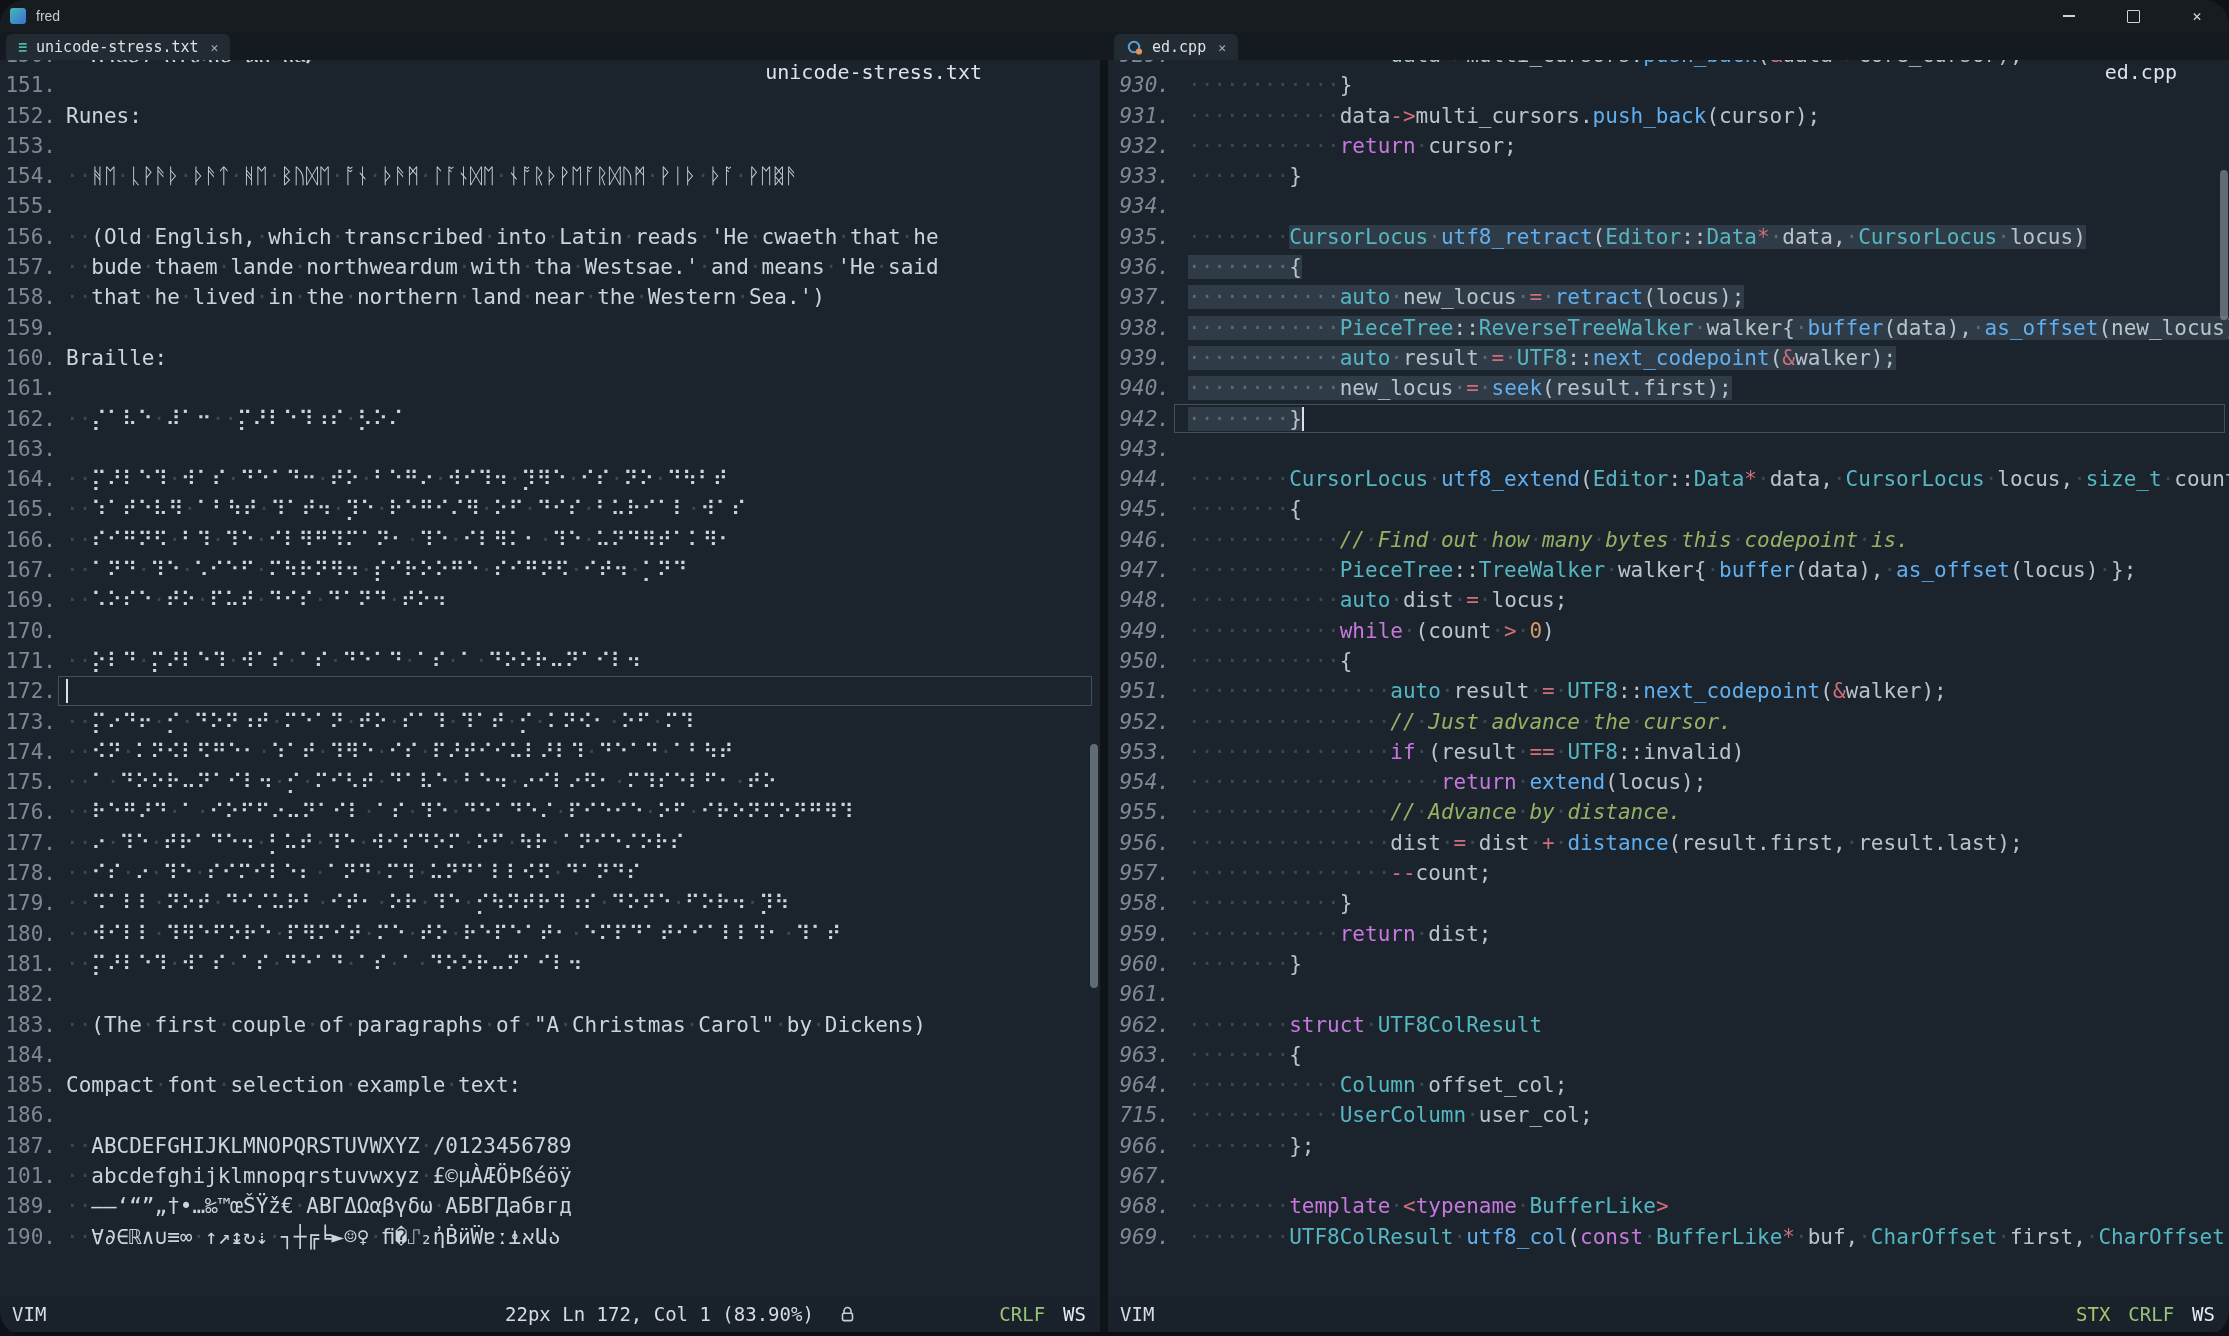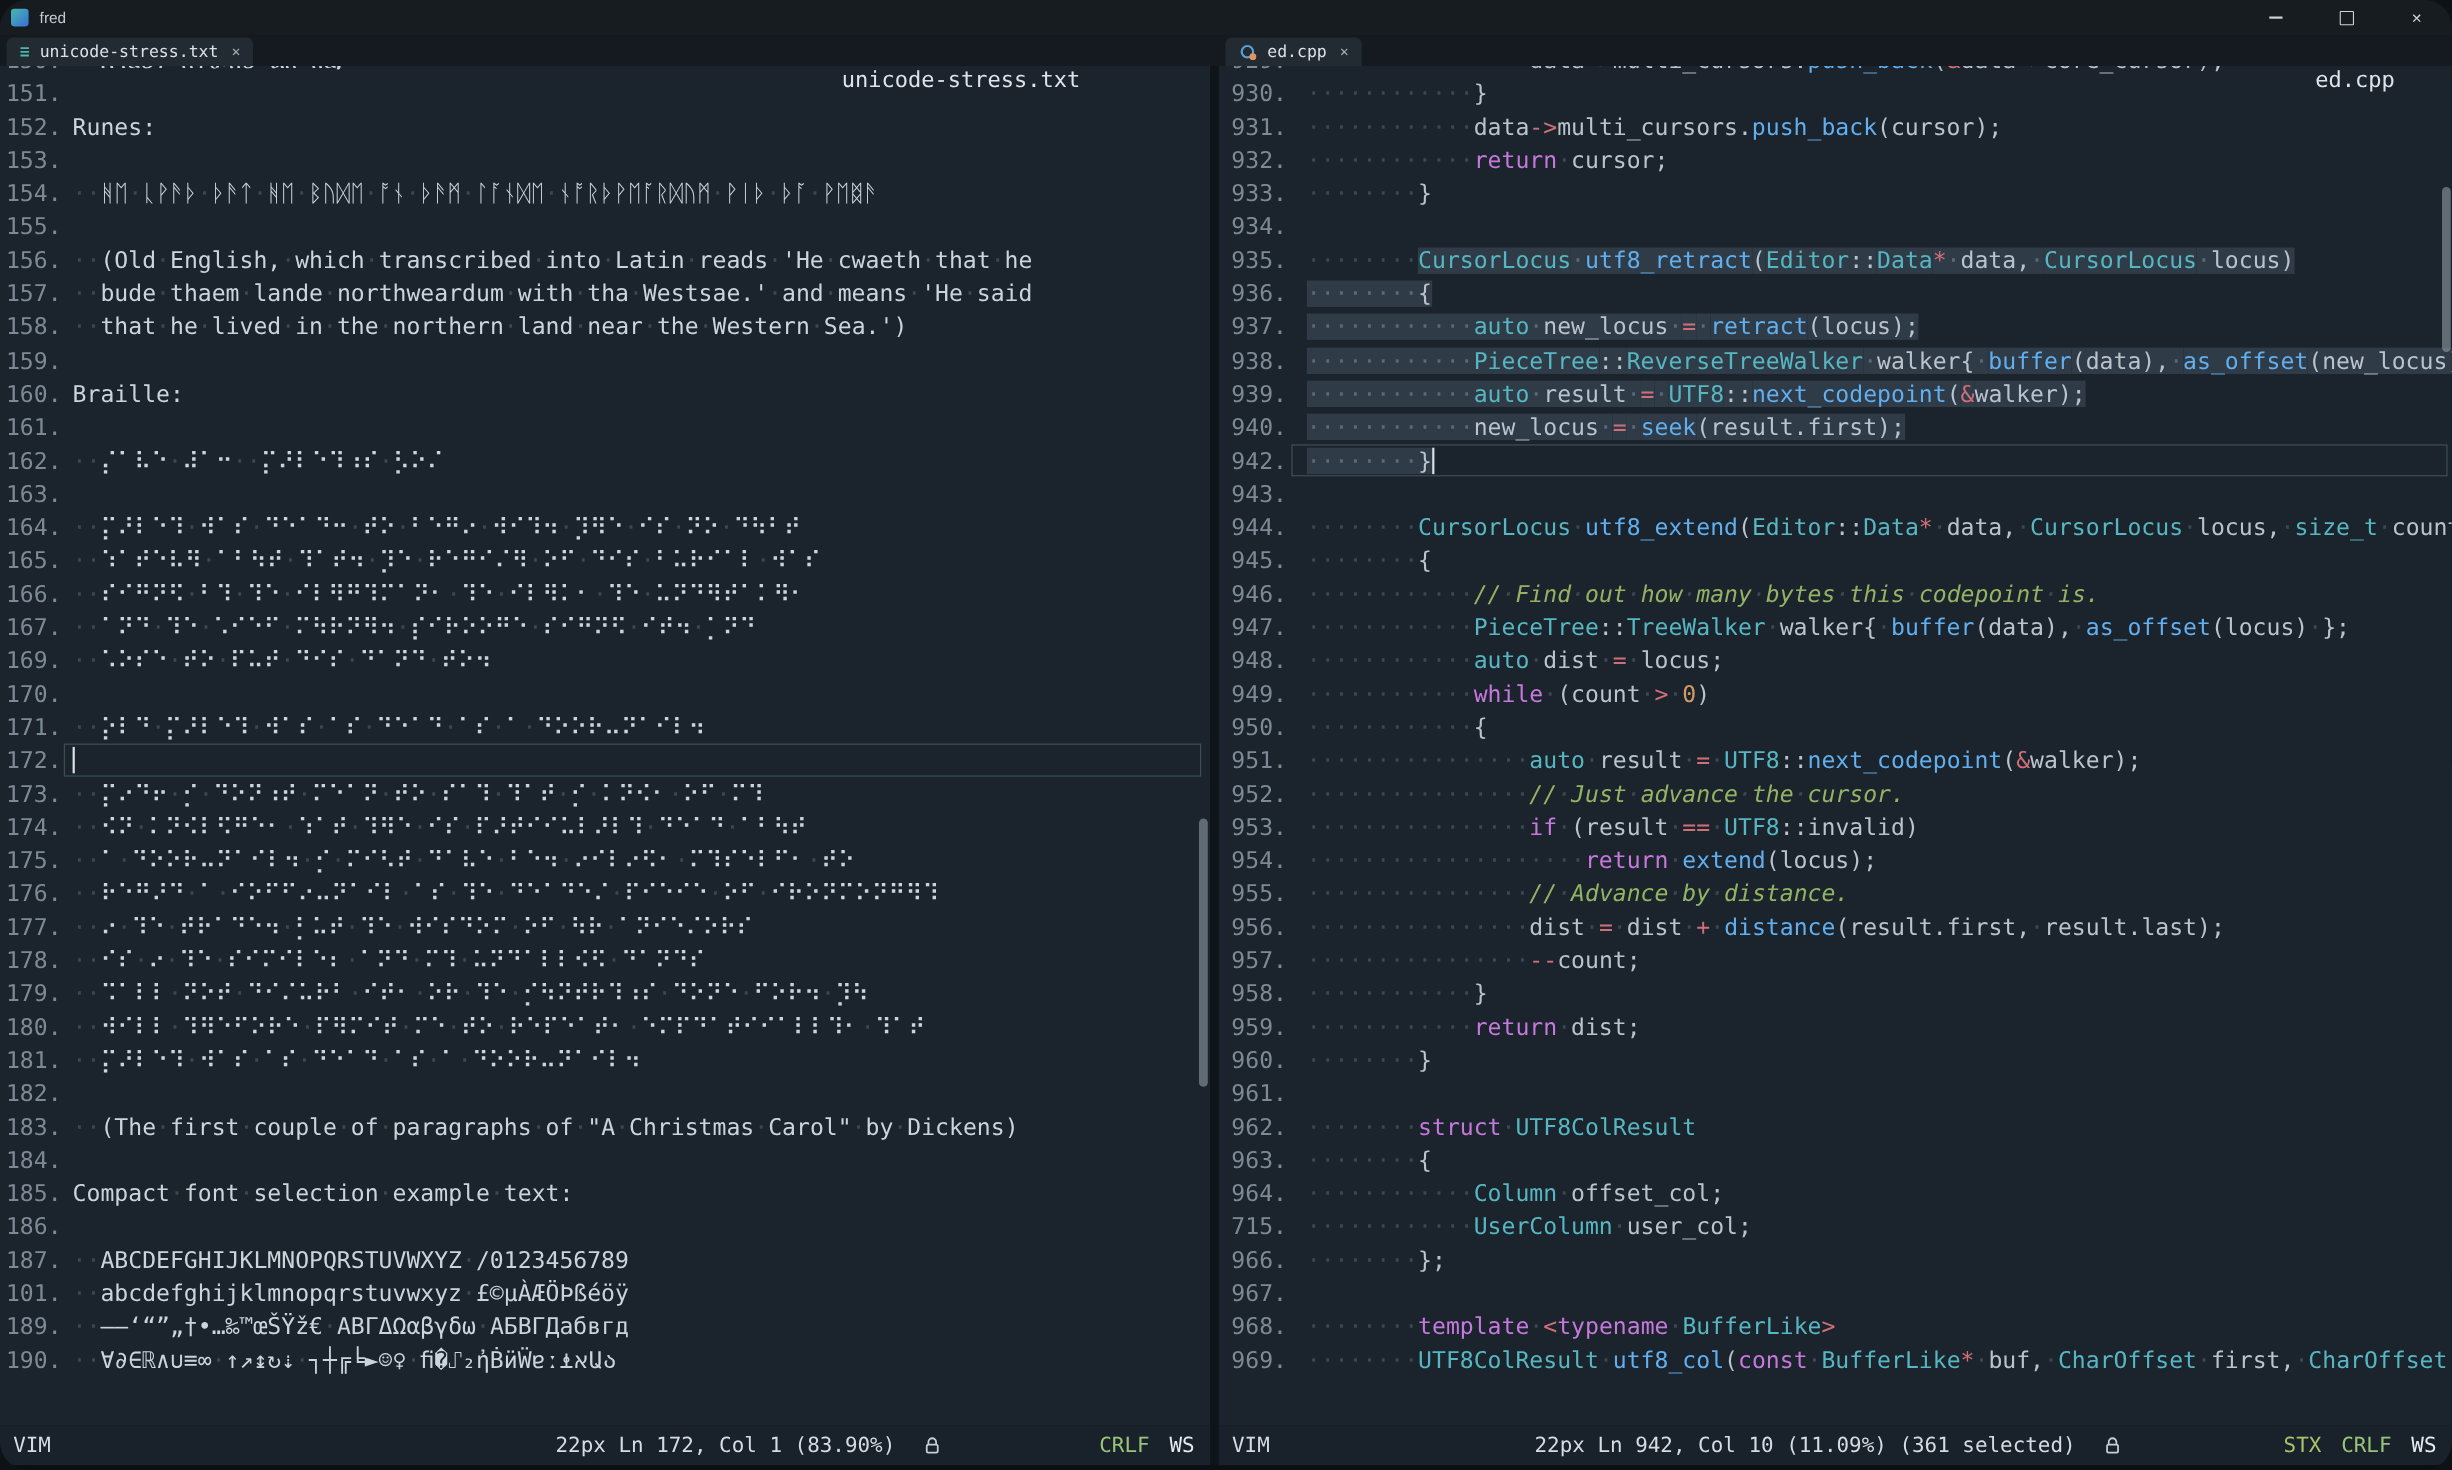--- a/index.html
+++ b/index.html
@@ -35,7 +35,7 @@
   .lines{margin-top:-20px;}
   .row{height:30.3px;line-height:30.3px;white-space:pre;font-size:21px;position:relative;}
   .gut{display:inline-block;width:56px;text-align:right;color:#7d8a95;}
-  .pane-right .gut{width:62px;}
+  .pane-right .gut{width:62px;font-style:italic;}
   .code{margin-left:10px;}
   .pane-right .code{margin-left:18px;}
   .row.cur::after{content:"";position:absolute;top:0;bottom:1px;left:58px;right:8px;border:1px solid #42505c;pointer-events:none;}

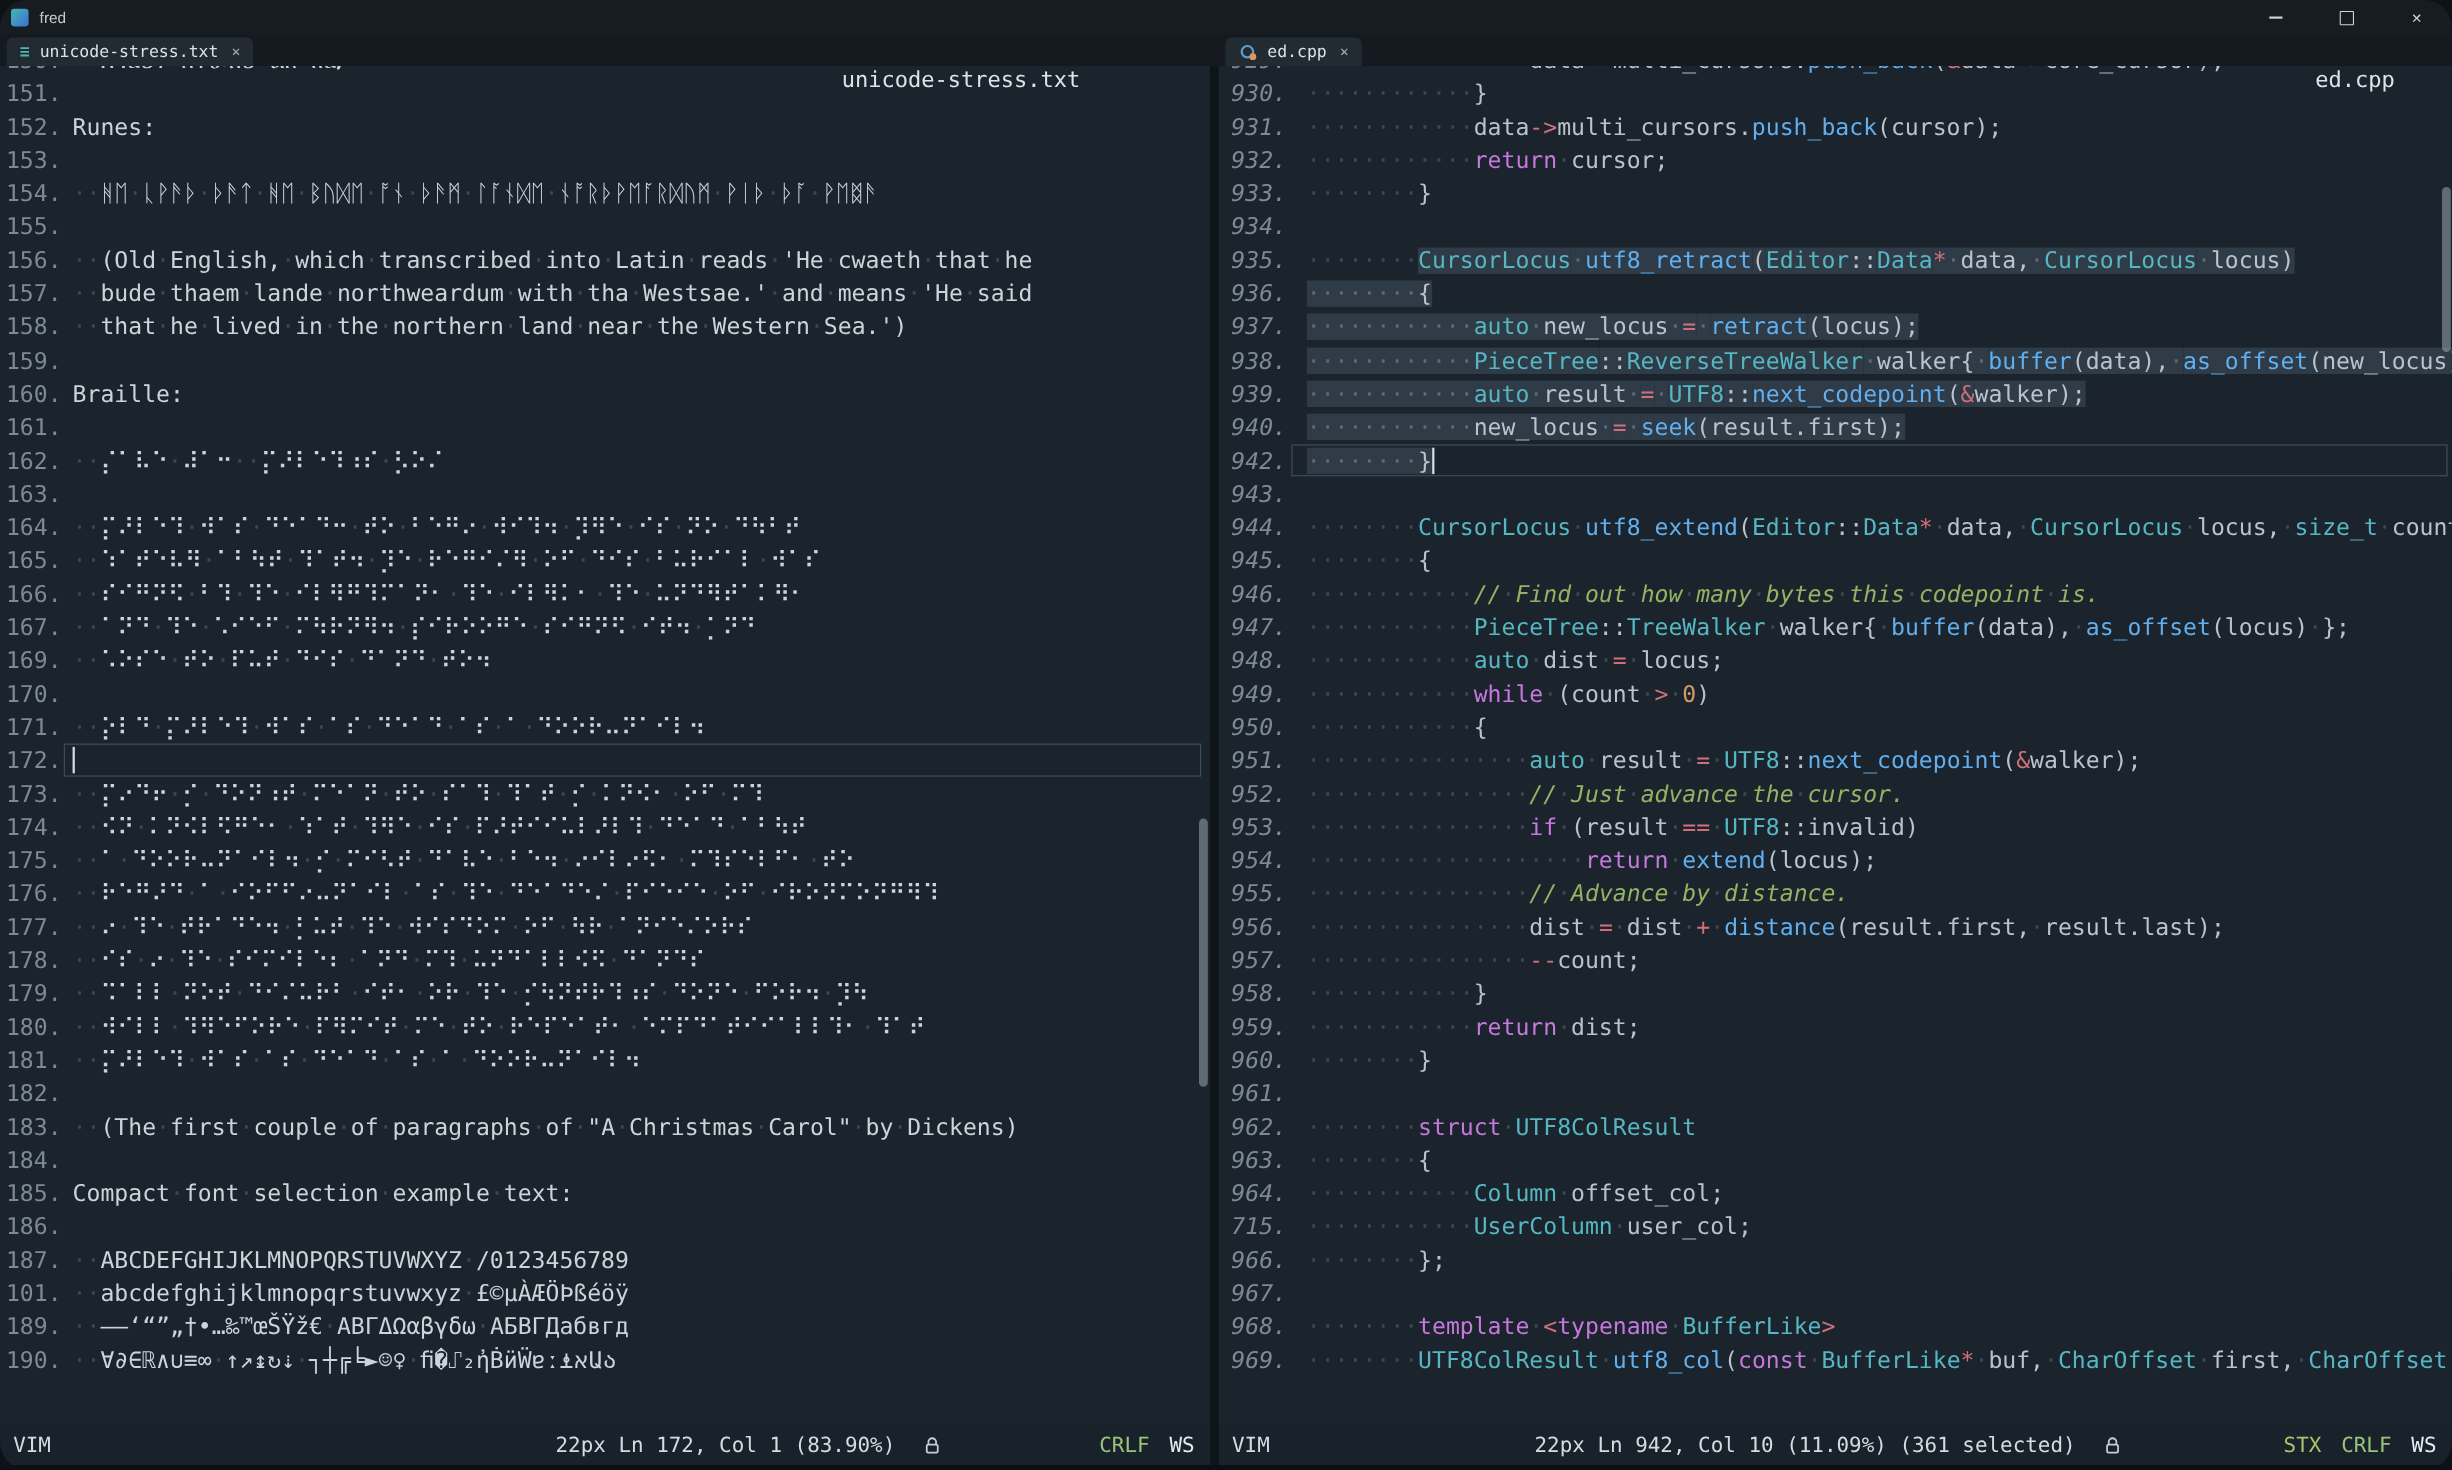--- a/index.html
+++ b/index.html
@@ -229,15 +229,6 @@
 
   <div class="statusbar status-right">
     <span class="sb-mode">VIM</span>
-    <div class="sb-pos">
-      <span>22px Ln 942, Col 10 (11.09%) (361 selected)</span>
-      <span class="lock">
-        <svg width="15" height="17" viewBox="0 0 15 17">
-            <path d="M4 7.2V5a3.5 3.5 0 0 1 7 0v2.2" fill="none" stroke="#c7cfd6" stroke-width="1.6"></path>
-            <rect x="2.5" y="7.2" width="10" height="7.4" rx="1.5" fill="none" stroke="#c7cfd6" stroke-width="1.6"></rect>
-          </svg>
-      </span>
-    </div>
     <div class="sb-flags" id="flags-right">
         <span class="flag" style="color: rgb(169, 195, 106);">STX</span>
         <span class="flag" style="color: rgb(152, 195, 121);">CRLF</span>

